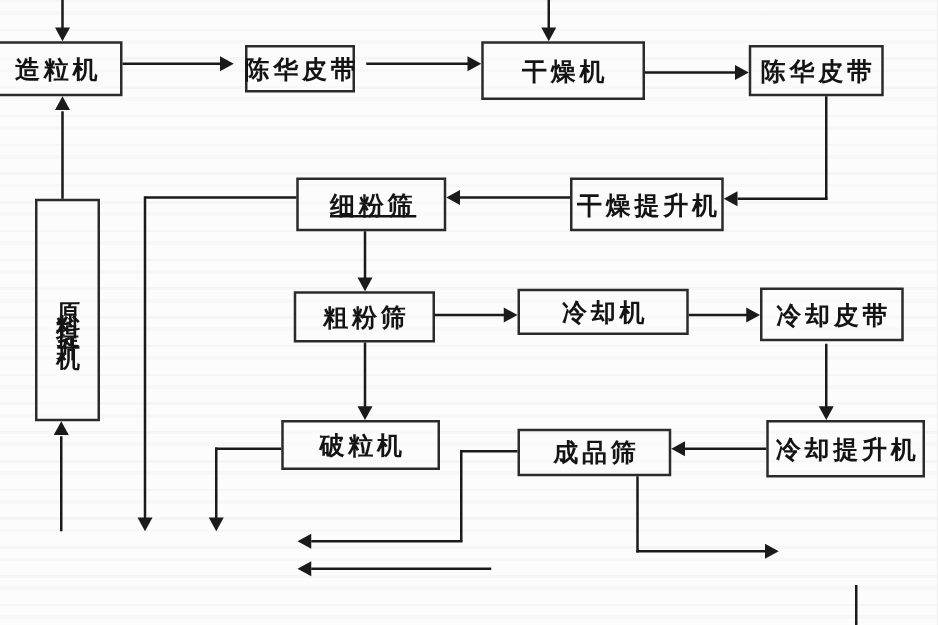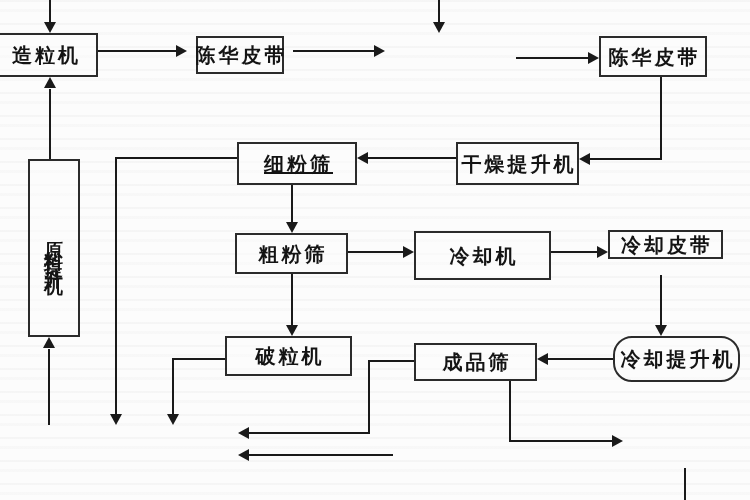--- a/index.html
+++ b/index.html
@@ -56,6 +56,7 @@
 
   <div class="box" style="left:196px;top:36px;width:88px;height:38px;">陈华皮带</div>
 
+  <div class="box" style="left:385px;top:33px;width:131px;height:47px;">干燥机</div>
 
   <div class="box" style="left:599px;top:36px;width:108px;height:41px;">陈华皮带</div>
 

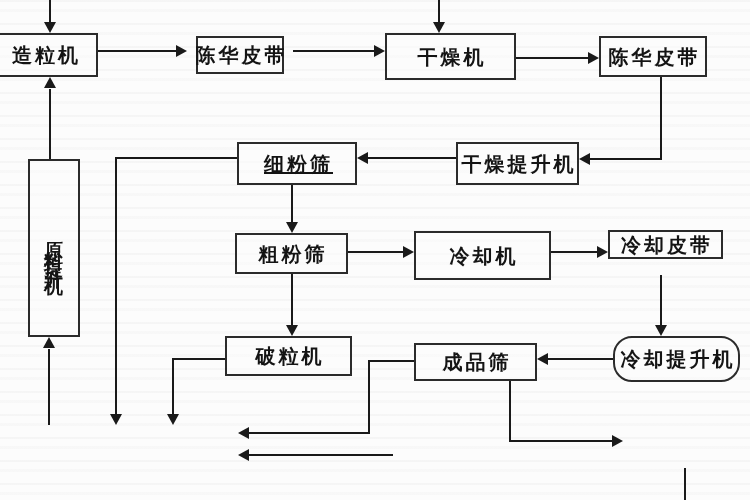--- a/index.html
+++ b/index.html
@@ -68,7 +68,7 @@
 
   <div class="box" style="left:456px;top:142px;width:123px;height:43px;">干燥提升机</div>
 
-  <div class="box" style="left:414px;top:231px;width:137px;height:49px;">冷却机</div>
+  <div class="box" style="left:414px;top:231px;width:137px;height:37px;">冷却机</div>
 
   <div class="box" style="left:608px;top:230px;width:115px;height:29px;">冷却皮带</div>
 

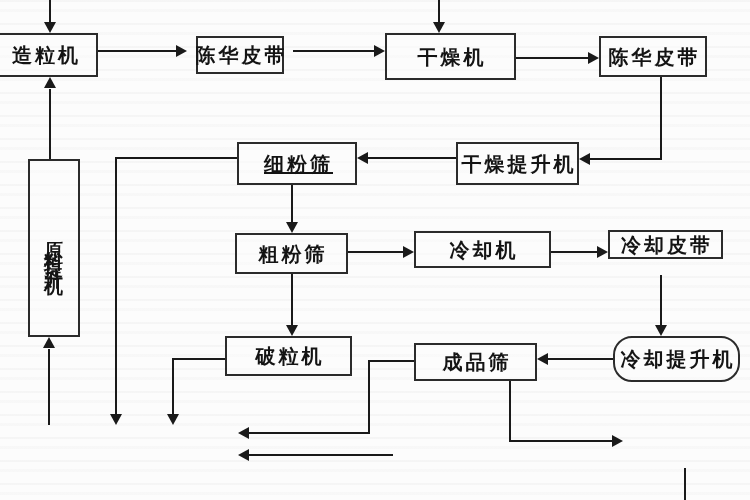--- a/index.html
+++ b/index.html
@@ -70,7 +70,7 @@
 
   <div class="box" style="left:414px;top:231px;width:137px;height:37px;">冷却机</div>
 
-  <div class="box" style="left:608px;top:230px;width:115px;height:29px;">冷却皮带</div>
+  <div class="box" style="left:608px;top:230px;width:115px;height:43px;">冷却皮带</div>
 
   <div class="box" style="left:414px;top:343px;width:123px;height:38px;">成品筛</div>
 

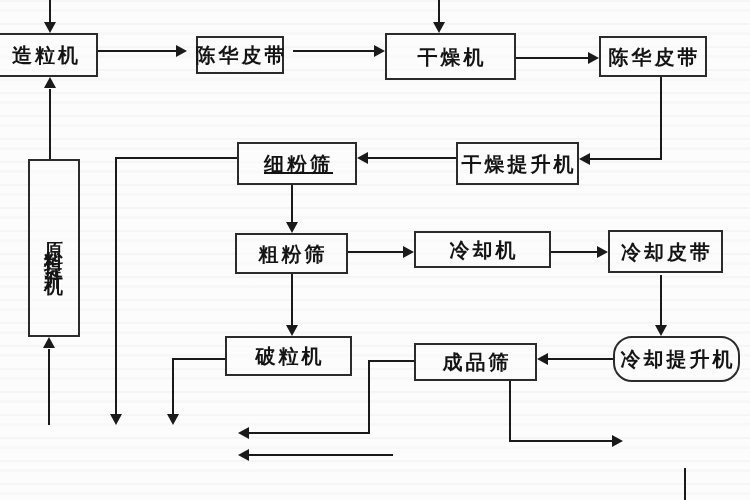--- a/index.html
+++ b/index.html
@@ -76,7 +76,7 @@
 
   <div class="box" style="left:225px;top:336px;width:127px;height:40px;">破粒机</div>
 
-  <div class="box" style="left:613px;top:336px;width:127px;height:46px;border-radius:19px;">冷却提升机</div>
+  <div class="box" style="left:613px;top:336px;width:127px;height:46px;">冷却提升机</div>
 
 
 

